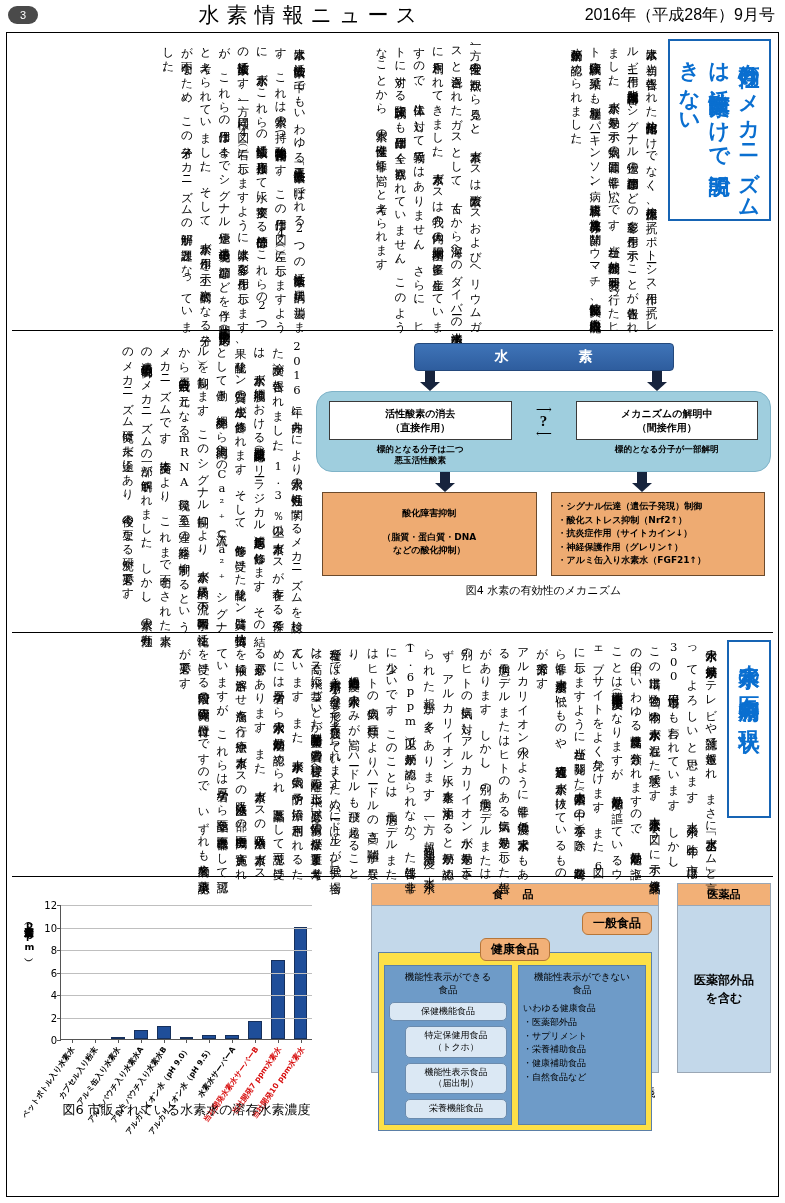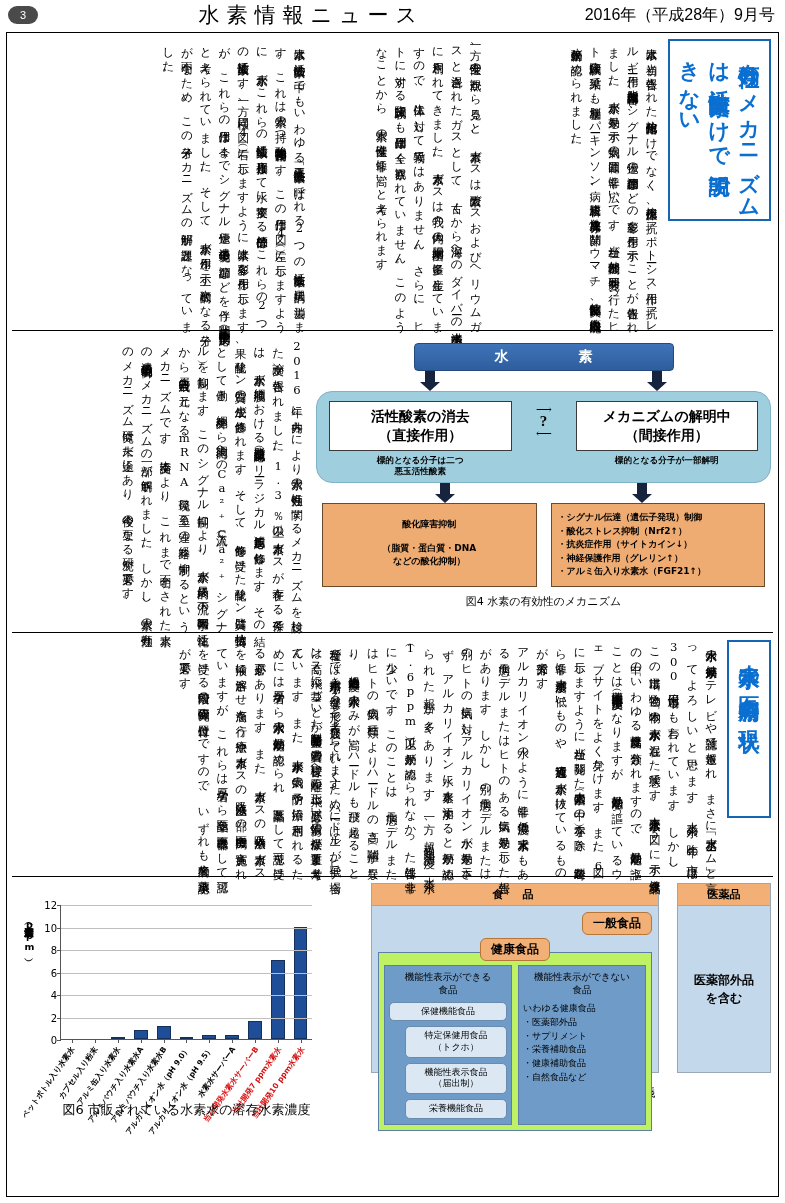--- a/index.html
+++ b/index.html
@@ -105,7 +105,7 @@
   .f4-cell { flex:1; text-align:center; }
   .f4-box {
     background:#fff; border:1px solid #3a3a3a; padding:5px 14px;
-    font-weight:bold; font-size:14px; line-height:1.35;
+    font-weight:bold; font-size:10px; line-height:1.35;
     font-family:"DejaVu Sans","Liberation Sans",sans-serif;
   }
   .f4-sub { font-size:8.6px; font-weight:bold; margin-top:4px; line-height:1.3;

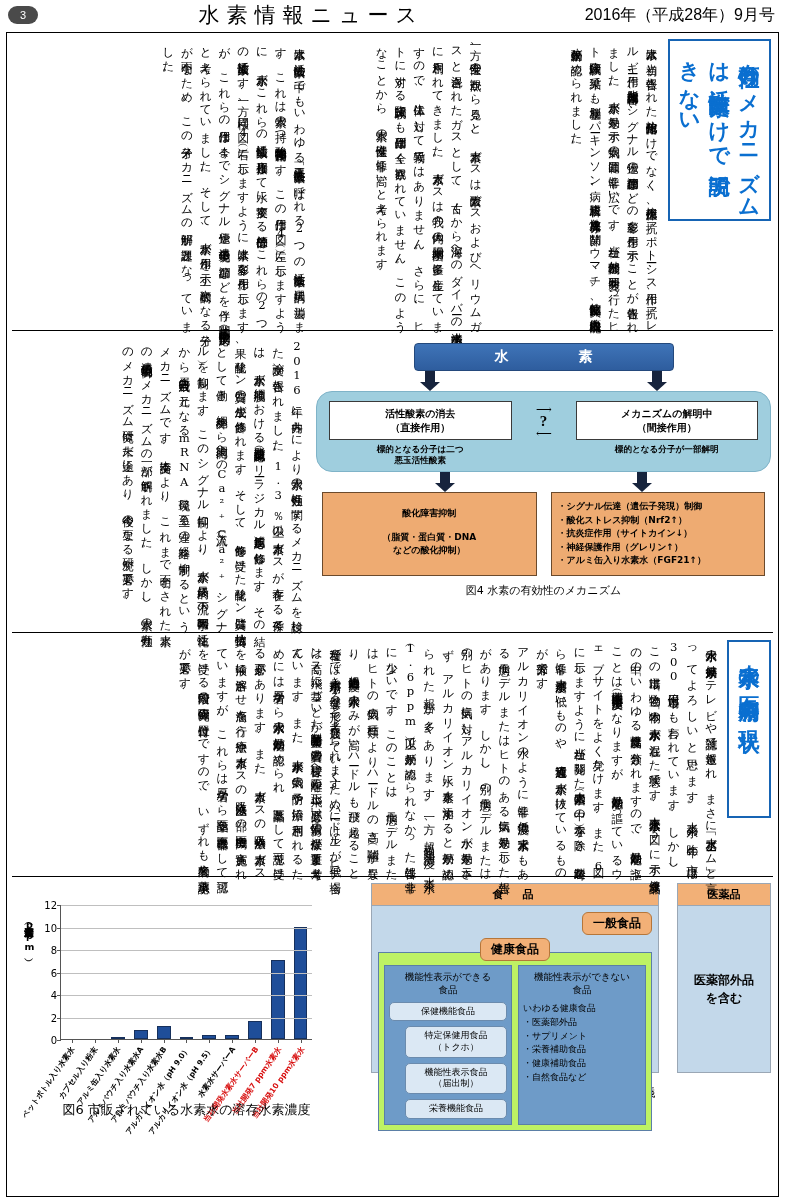--- a/index.html
+++ b/index.html
@@ -168,7 +168,7 @@
     font-weight:bold; font-size:12px; padding:2px 10px; display:inline-block;
     font-family:"DejaVu Sans","Liberation Sans",sans-serif;
   }
-  .f5-inner { display:flex; gap:6px; border:1px solid #5b7fa6; background:#bef264; padding:5px; }
+  .f5-inner { display:flex; gap:6px; border:1px solid #5b7fa6; background:#fde047; padding:5px; }
   .f5-sub { flex:1; background:#6e9bc8; border:1px solid #5b7fa6; padding:5px 4px; }
   .f5-sub-title { text-align:center; font-size:9.5px; line-height:1.35; margin-bottom:5px;
     font-family:"DejaVu Sans","Liberation Sans",sans-serif; }

